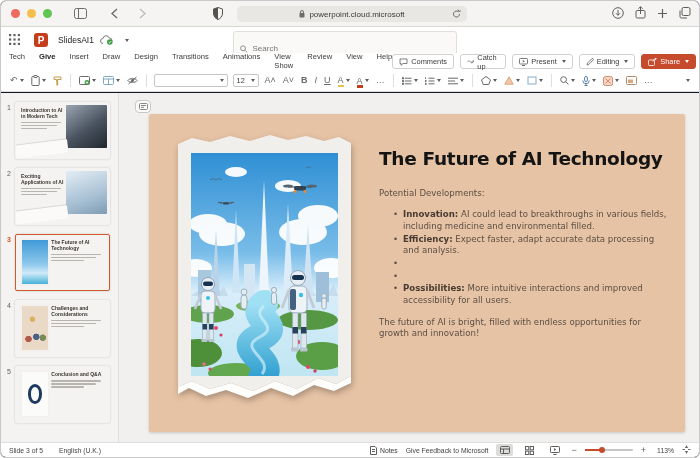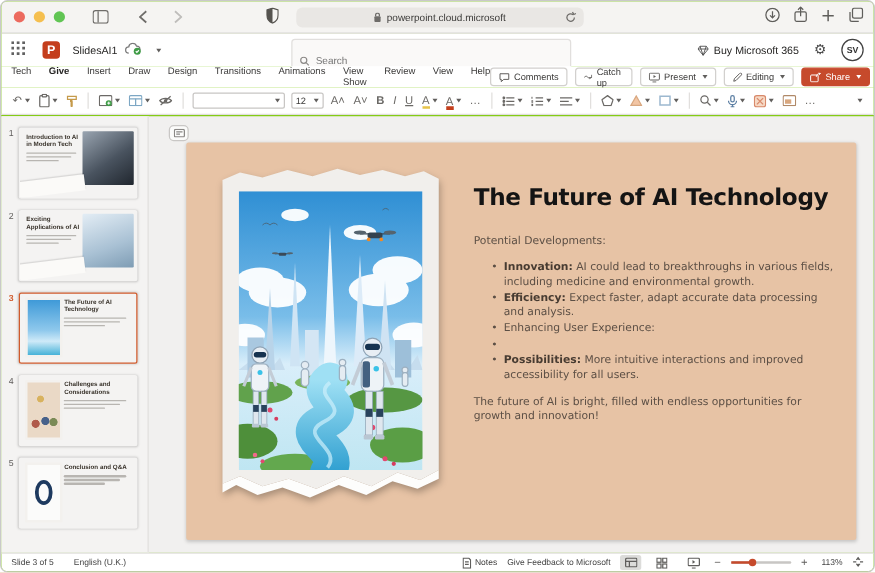--- a/index.html
+++ b/index.html
@@ -5,7 +5,7 @@
   * { margin:0; padding:0; box-sizing:border-box; }
   html,body { width:700px; height:458px; }
   body { font-family:"Liberation Sans", sans-serif; background:#fff; overflow:hidden; }
-  .screen { position:relative; width:700px; height:458px; background:#84cc16; border:1px solid #c9c9c9; border-radius:6px; overflow:hidden; }
+  .screen { position:relative; width:700px; height:458px; background:#0f172a; border:1px solid #c9c9c9; border-radius:6px; overflow:hidden; }
 
   
   .browser-bar { position:absolute; top:0; left:0; right:0; height:26px; background:#f5f4f2; border-bottom:1px solid #d8d6d3; display:flex; align-items:center; padding:0 10px; }

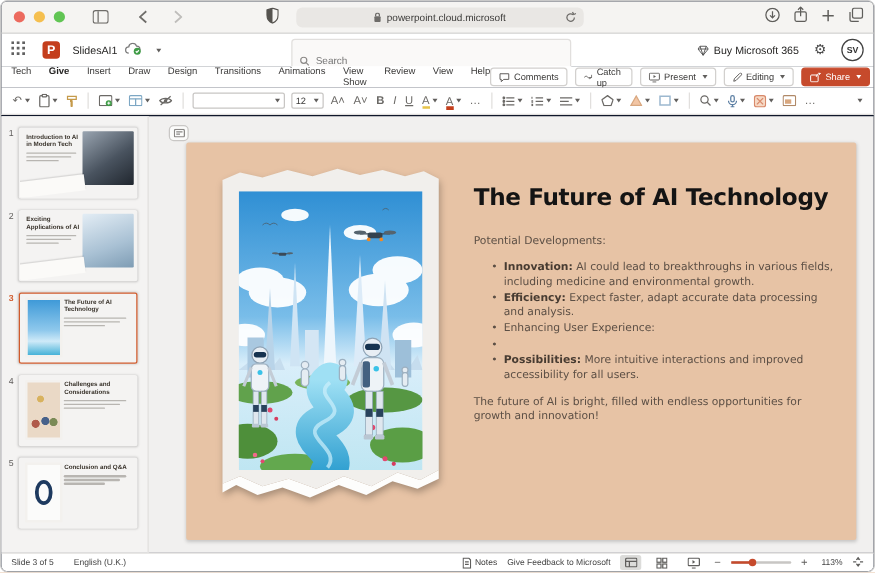--- a/index.html
+++ b/index.html
@@ -216,16 +216,6 @@
         </svg>
       <input type="text" placeholder="Search" style="">
     </div>
-    <div class="title-right">
-      <span class="buy">
-        <svg width="9" height="9" viewBox="0 0 9 9">
-            <path d="M2,1 H7 L8.6,3.2 L4.5,8.2 L0.4,3.2 Z M0.4,3.2 H8.6 M2,1 L4.5,8.2 L7,1" fill="none" stroke="#4a4a4a" stroke-width="0.7"></path>
-          </svg>
-        <span>Buy Microsoft 365</span>
-      </span>
-      <span class="gear">⚙</span>
-      <span class="avatar">SV</span>
-    </div>
   </div>
 
   <div class="menubar">

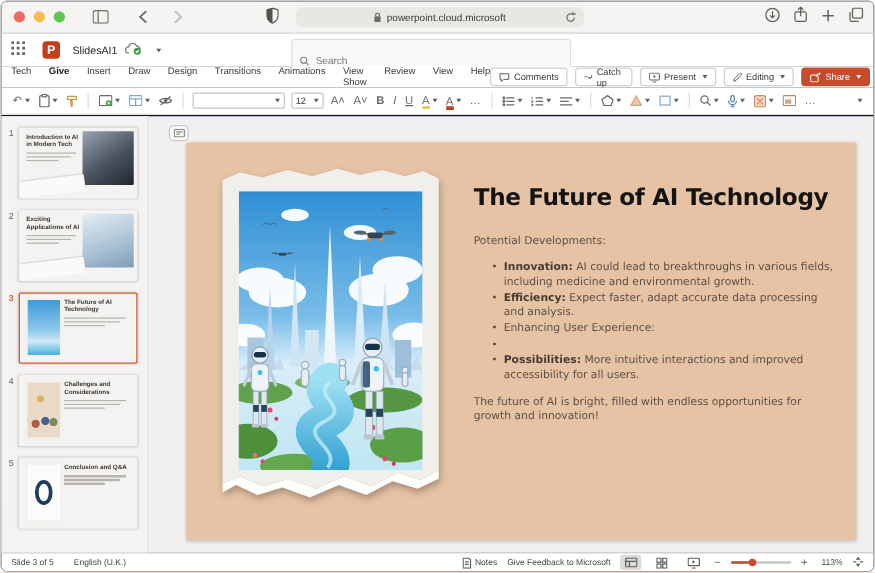--- a/index.html
+++ b/index.html
@@ -672,7 +672,7 @@
           <ul class="bullets" id="bullet-list">
   <li>
     <span class="b-dot">•</span>
-    <span class="b-body"><span class="b-lead">Innovation:</span><span class="b-text"> AI could lead to breakthroughs in various fields, including medicine and environmental growth.</span></span>
+    <span class="b-body"><span class="b-lead">Innovation:</span><span class="b-text"> AI could lead to breakthroughs in various fields, including medicine and environmental filled.</span></span>
   </li>
 
   <li>

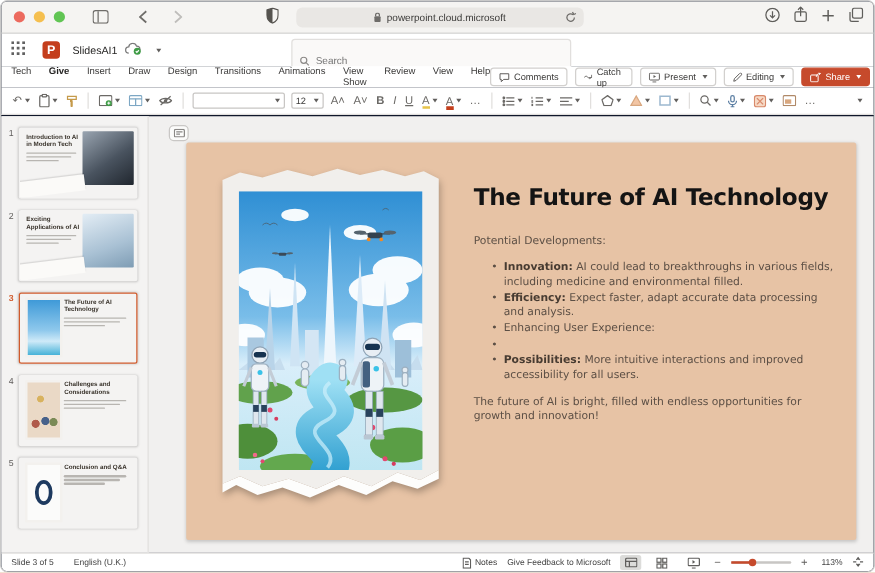--- a/index.html
+++ b/index.html
@@ -682,7 +682,6 @@
 
   <li>
     <span class="b-dot">•</span>
-    <span class="b-body"><span class="b-text">Enhancing User Experience:</span></span>
   </li>
 
   <li>

